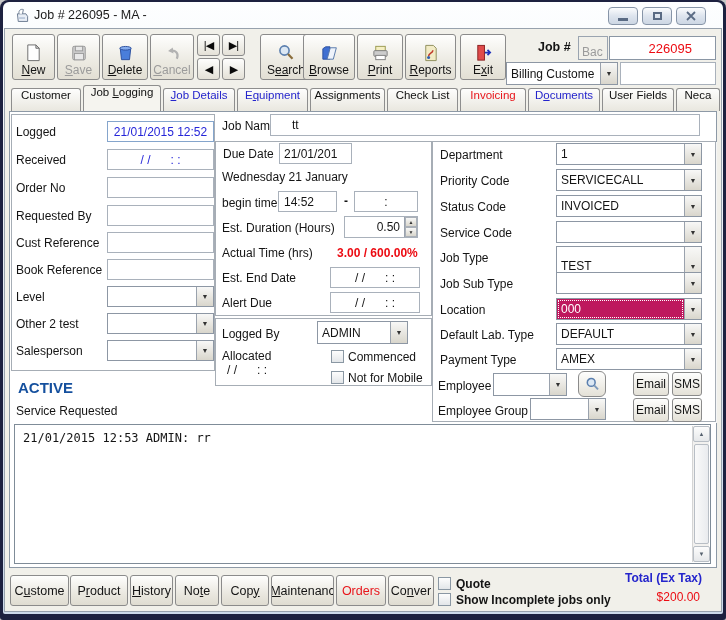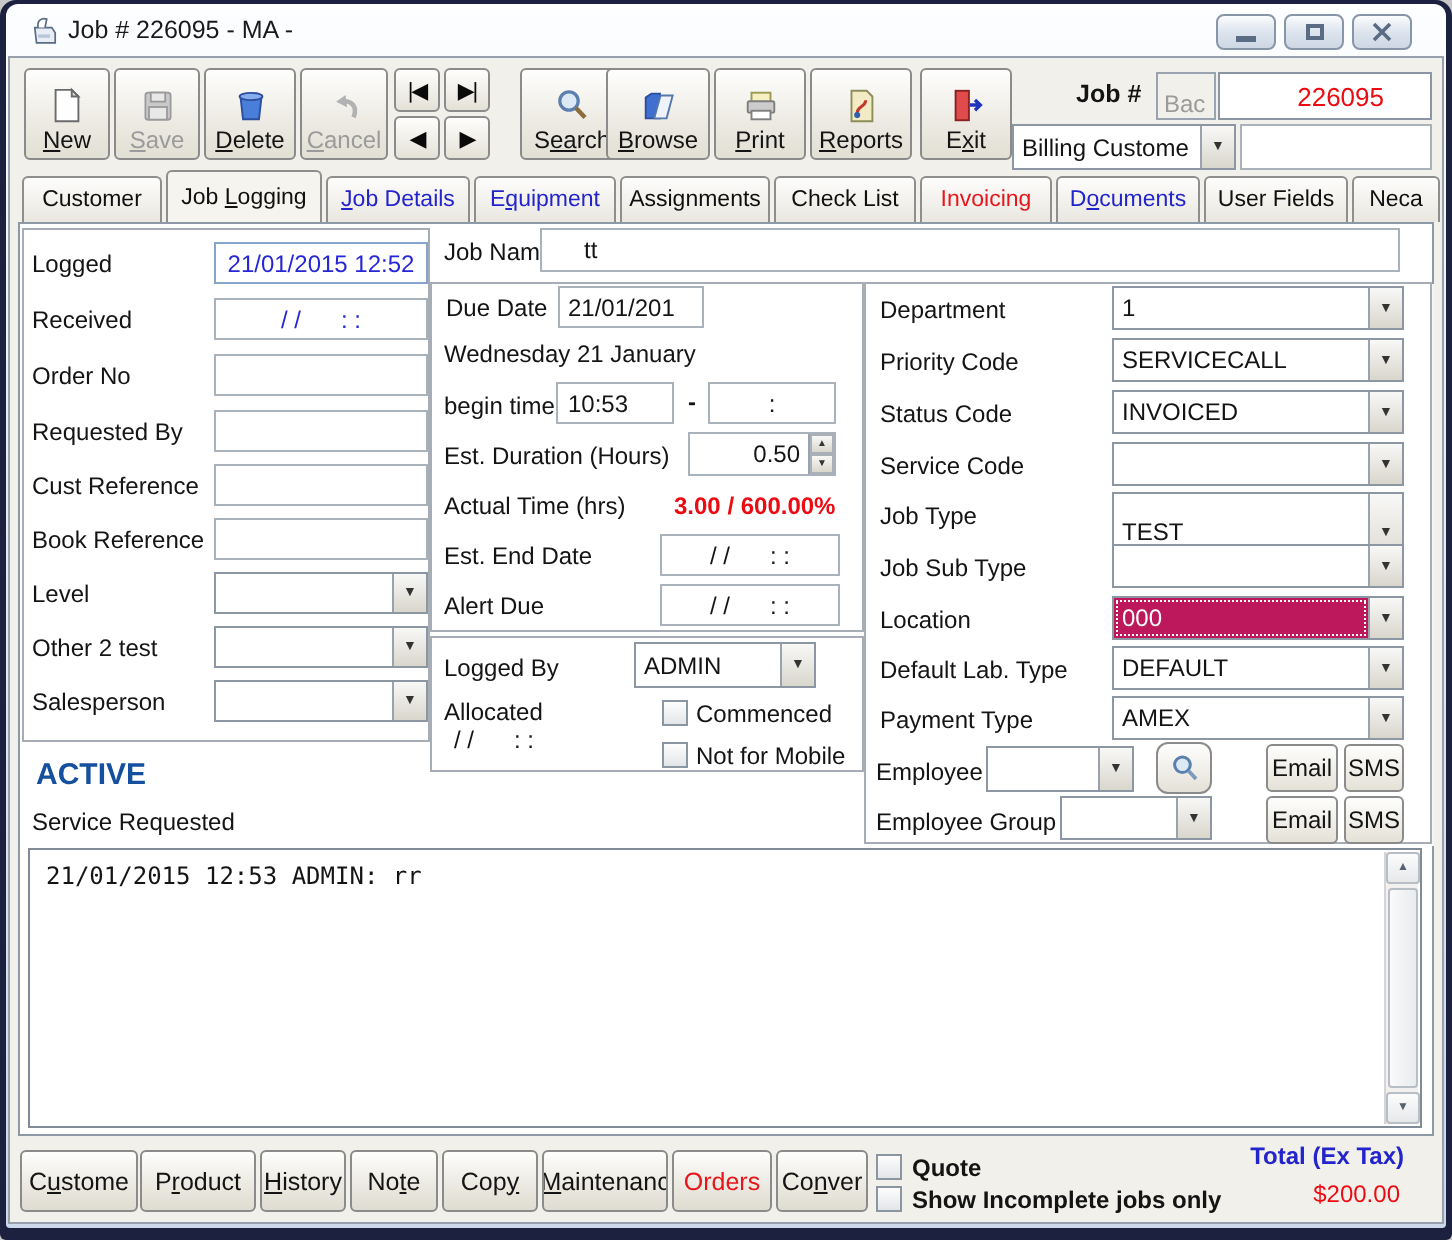--- a/index.html
+++ b/index.html
@@ -47,7 +47,7 @@
   
   .tabs{position:absolute;left:11px;top:88px;height:24px;display:flex;gap:2px;}
   .tab{height:23px;border:1px solid #8e8e8e;border-bottom:none;border-radius:3px 3px 0 0;
-    background:linear-gradient(#fdfdfc,#e9e7df);display:flex;align-items:center;justify-content:center;
+    background:linear-gradient(#fdfdfc,#e9e7df);display:flex;justify-content:center;
     font-size:11.5px;white-space:nowrap;overflow:hidden;}
   .tab.active{height:26px;margin-top:-3px;background:#f5f4ef;z-index:5;}
 

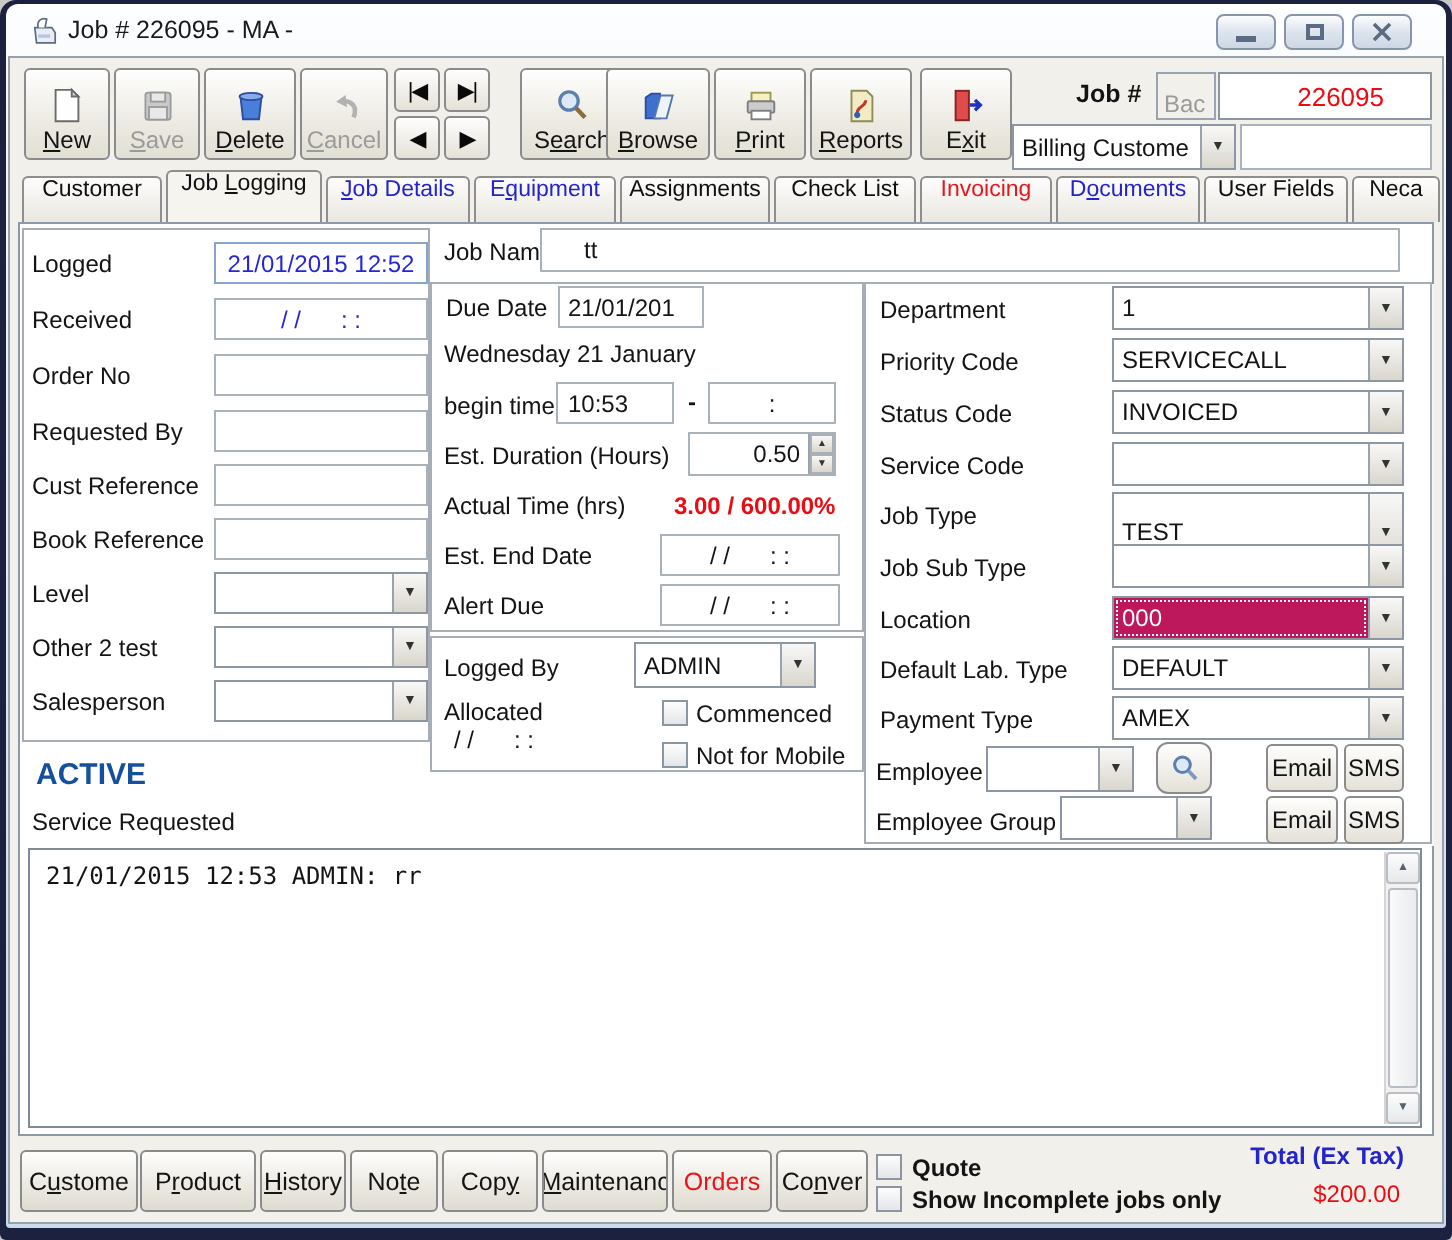--- a/index.html
+++ b/index.html
@@ -298,7 +298,7 @@
   <span class="lbl" style="left:222px;top:170px;">Wednesday 21 January</span>
   <span class="lbl" style="left:222px;top:196px;">begin time</span>
   <div class="field" style="position:absolute;left:278px;top:191px;width:59px;height:21px;padding-left:5px;">
-    <span>10:53</span>
+    <span>14:52</span>
   </div>
   <span class="lbl" style="left:344px;top:194px;font-weight:bold;">-</span>
   <div class="field" style="position:absolute;left:354px;top:191px;width:64px;height:21px;justify-content:center;">

